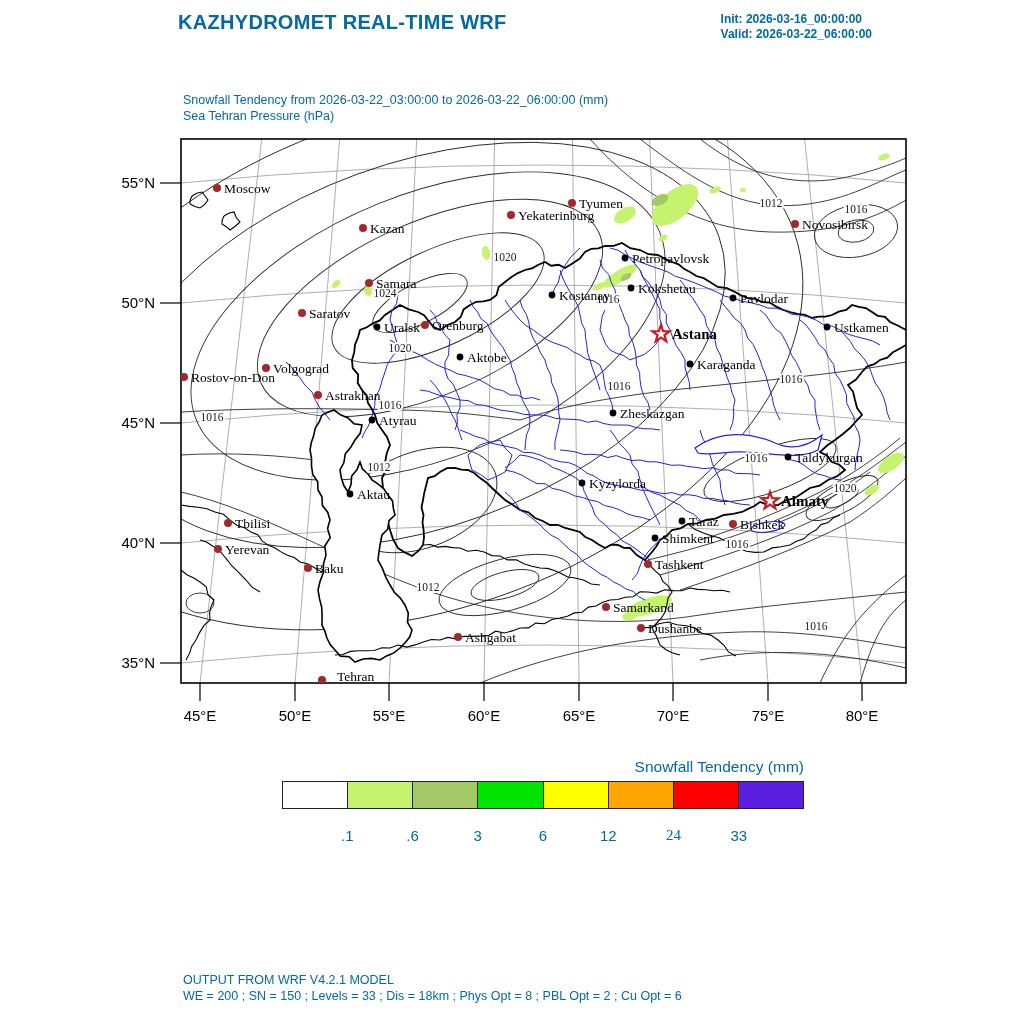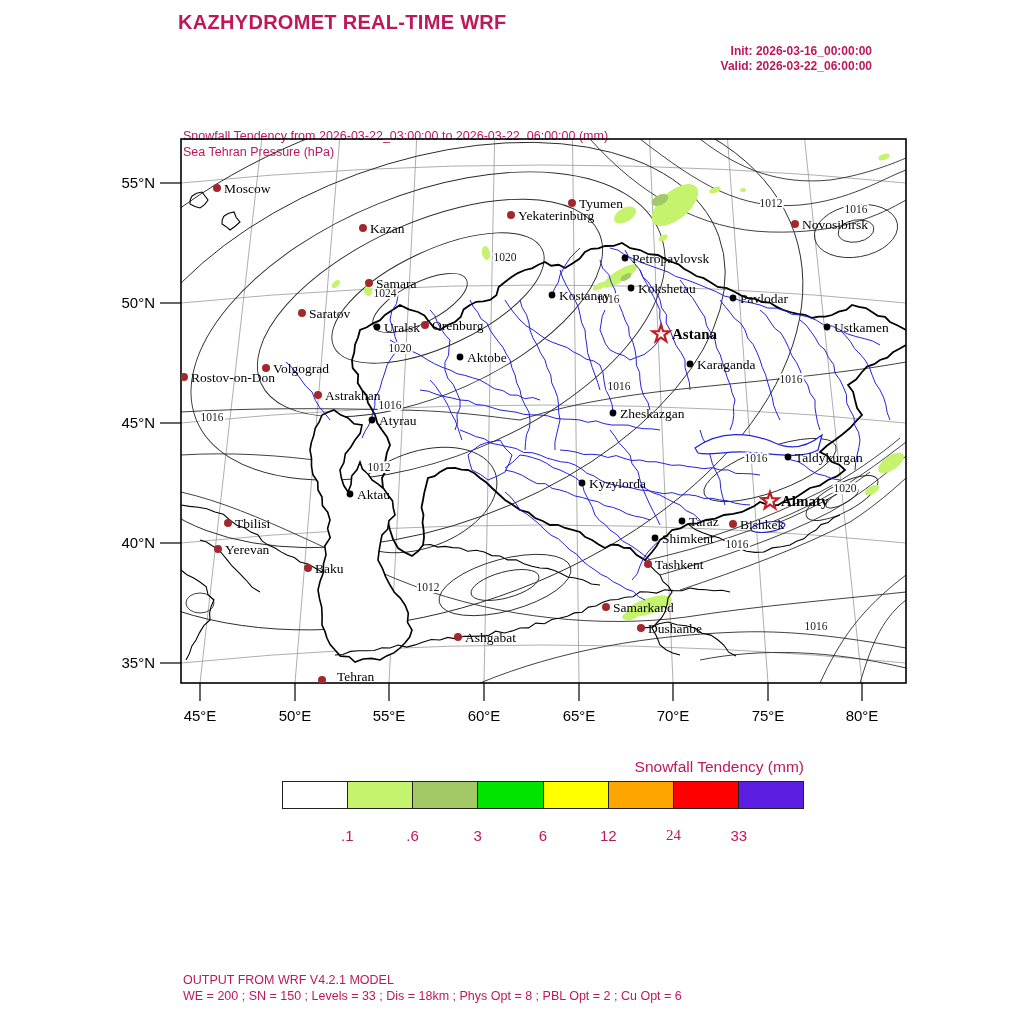--- a/index.html
+++ b/index.html
@@ -4,7 +4,7 @@
 <style>
   html,body{margin:0;padding:0;background:#ffffff;}
   .page{position:relative;width:990px;height:1024px;background:#ffffff;
-        font-family:"Liberation Sans",sans-serif;overflow:hidden;color:#be185d;}
+        font-family:"Liberation Sans",sans-serif;overflow:hidden;color:#0369a1;}
   .title{position:absolute;left:178px;top:11px;font-size:20px;font-weight:bold;letter-spacing:.3px;}
   .initvalid{position:absolute;right:118px;top:12px;text-align:right;font-size:12px;font-weight:bold;line-height:15px;margin-top:32px;}
   .subtitle{position:absolute;left:183px;top:92px;font-size:12.5px;line-height:16px;margin-top:36px;}

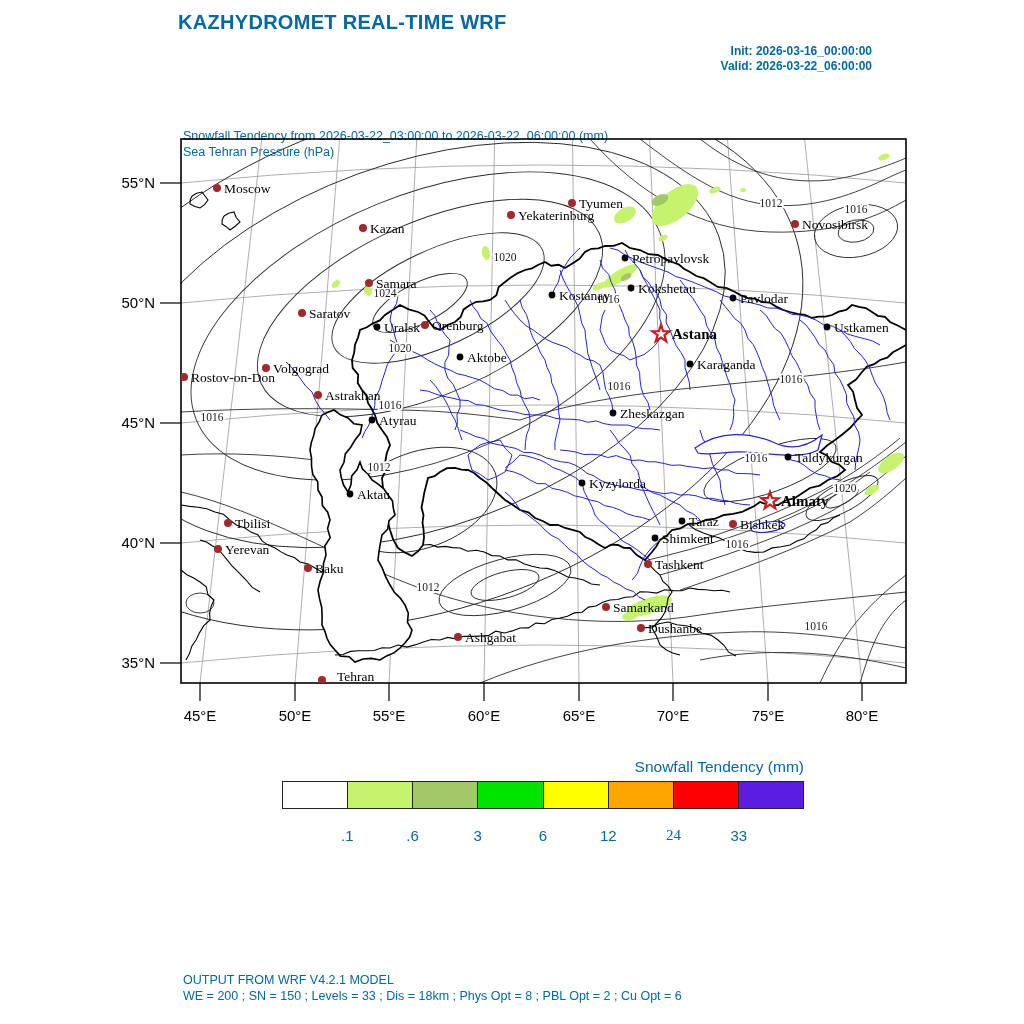--- a/index.html
+++ b/index.html
@@ -6,7 +6,7 @@
   .page{position:relative;width:990px;height:1024px;background:#ffffff;
         font-family:"Liberation Sans",sans-serif;overflow:hidden;color:#0369a1;}
   .title{position:absolute;left:178px;top:11px;font-size:20px;font-weight:bold;letter-spacing:.3px;}
-  .initvalid{position:absolute;right:118px;top:12px;text-align:right;font-size:12px;font-weight:bold;line-height:15px;margin-top:32px;}
+  .initvalid{position:absolute;right:118px;top:12px;text-align:left;font-size:12px;font-weight:bold;line-height:15px;}
   .subtitle{position:absolute;left:183px;top:92px;font-size:12.5px;line-height:16px;margin-top:36px;}
   .map-svg{position:absolute;left:0;top:0;}
   .legend-title{position:absolute;left:282px;top:758px;width:522px;text-align:right;font-size:15.5px;}

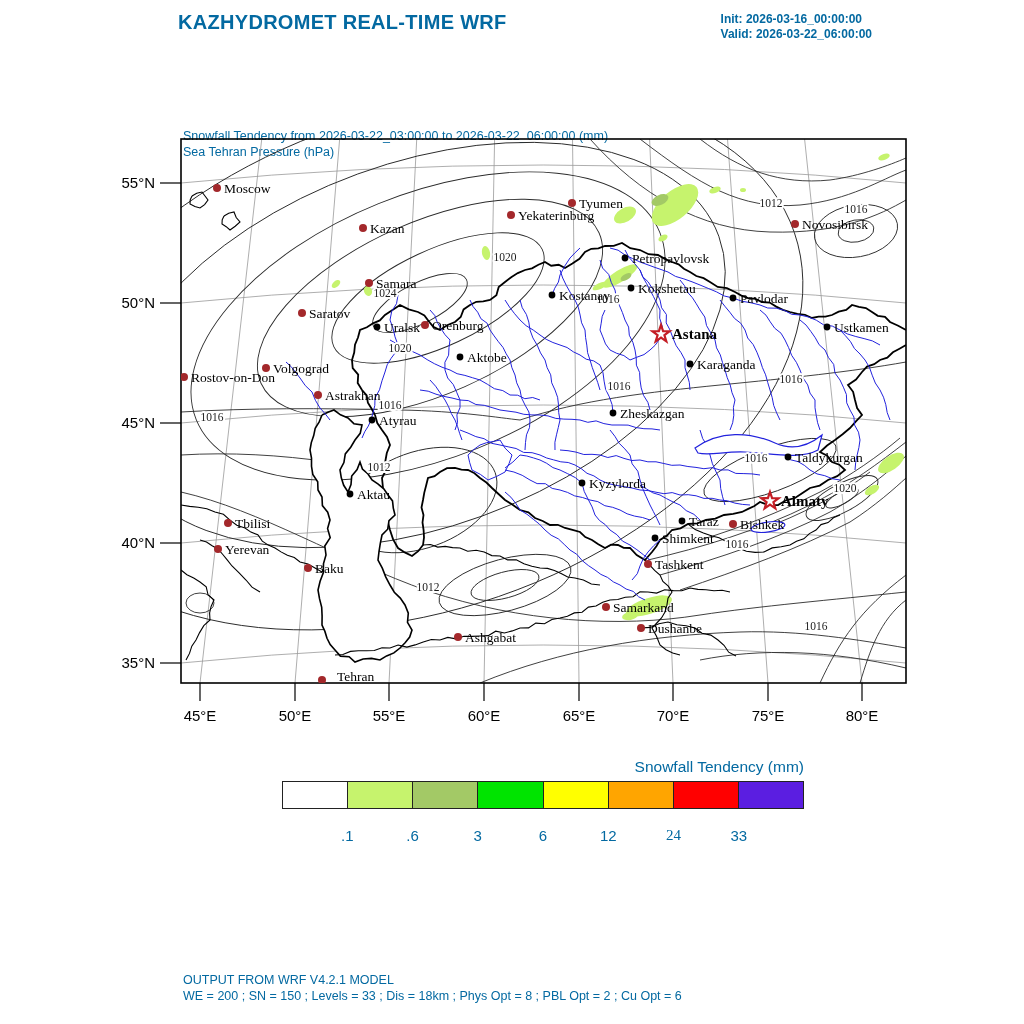--- a/index.html
+++ b/index.html
@@ -7,7 +7,7 @@
         font-family:"Liberation Sans",sans-serif;overflow:hidden;color:#0369a1;}
   .title{position:absolute;left:178px;top:11px;font-size:20px;font-weight:bold;letter-spacing:.3px;}
   .initvalid{position:absolute;right:118px;top:12px;text-align:left;font-size:12px;font-weight:bold;line-height:15px;}
-  .subtitle{position:absolute;left:183px;top:92px;font-size:12.5px;line-height:16px;margin-top:36px;}
+  .subtitle{position:absolute;left:183px;top:92px;font-size:12.5px;line-height:16px;}
   .map-svg{position:absolute;left:0;top:0;}
   .legend-title{position:absolute;left:282px;top:758px;width:522px;text-align:right;font-size:15.5px;}
   .legend-bar{position:absolute;left:282px;top:781px;width:522px;height:28px;display:flex;

